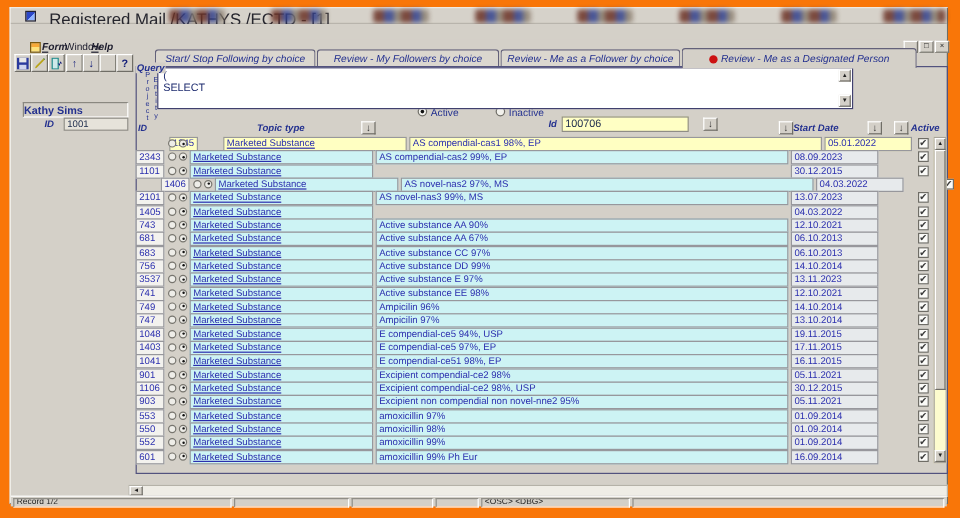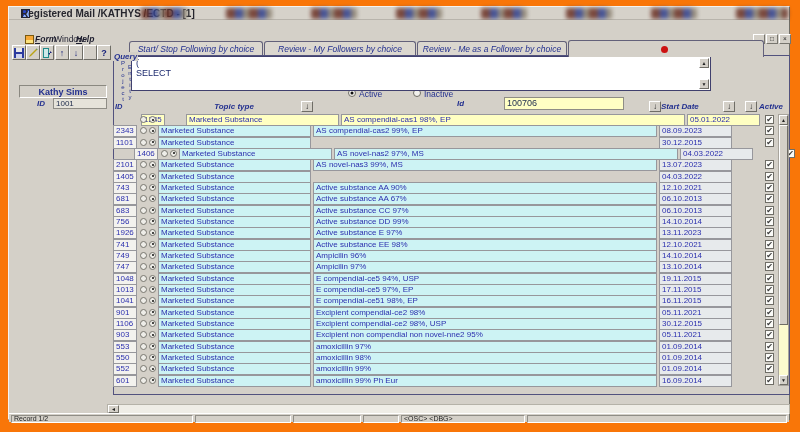--- a/index.html
+++ b/index.html
@@ -13,7 +13,7 @@
   
   .titlebar { left: 0; top: 0; width: 780px; height: 13px; background: #d6d2ca; border-bottom: 1px solid #b8b4ac; }
   .title-icon { left: 12px; top: 2px; width: 9px; height: 9px; background: linear-gradient(135deg,#2b46c8 0 55%, #8fb2ff 55% 100%); border: 1px solid #223; }
-  .title-text { left: 12px; top: 1px; font-size: 10px; font-weight: bold; color: #26262e; white-space: nowrap; }
+  .title-text { left: 32px; top: 1px; font-size: 14px; font-weight: normal; color: #26262e; white-space: nowrap; }
   .blur-patch { top: 1px; height: 11px; width: 46px; border-radius: 2px; opacity: .85; filter: blur(2px);
     background: repeating-linear-gradient(90deg,#6b3226 0 9px,#31418f 9px 17px,#8a8070 17px 23px); }
 

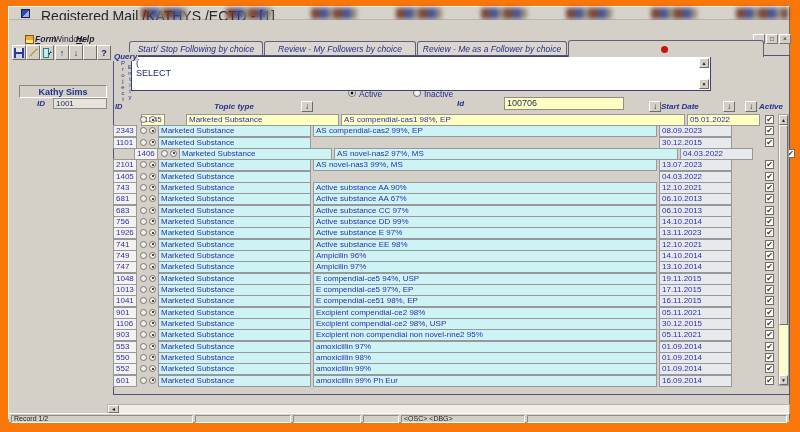--- a/index.html
+++ b/index.html
@@ -177,6 +177,7 @@
       </div>
     <div class="tab active" style="left:559px;width:196px">
       <span class="reddot"></span>
+      <span>Review - Me as a Designated Person</span>
     </div>
 
     <div class="abs panel"></div>

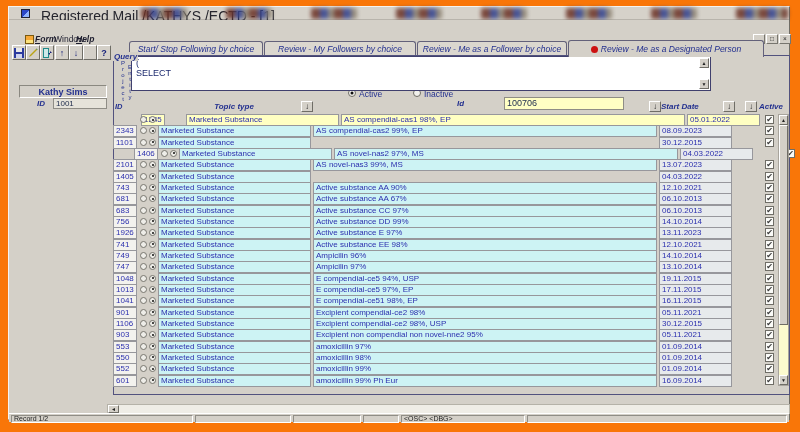--- a/index.html
+++ b/index.html
@@ -54,7 +54,7 @@
   
   .userbox { left: 10px; top: 78px; width: 88px; height: 13px; background: #d4d0c8;
     border-top: 1px solid #8a8880; border-left: 1px solid #8a8880; border-right: 1px solid #fff; border-bottom: 1px solid #fff;
-    font-size: 9px; font-weight: bold; color: #23308f; text-align: center; line-height: 12px; }
+    font-size: 9px; font-weight: bold; color: #23308f; text-align: left; line-height: 12px; }
   .uid-label { left: 28px; top: 92px; font-size: 8px; font-weight: bold; font-style: italic; color: #23308f; }
   .uid-field { left: 44px; top: 91px; width: 54px; height: 11px; background: #e6e3da; border: 1px solid #8f8d86;
     font-size: 8px; color: #22304f; padding: 0 2px; line-height: 9px; }

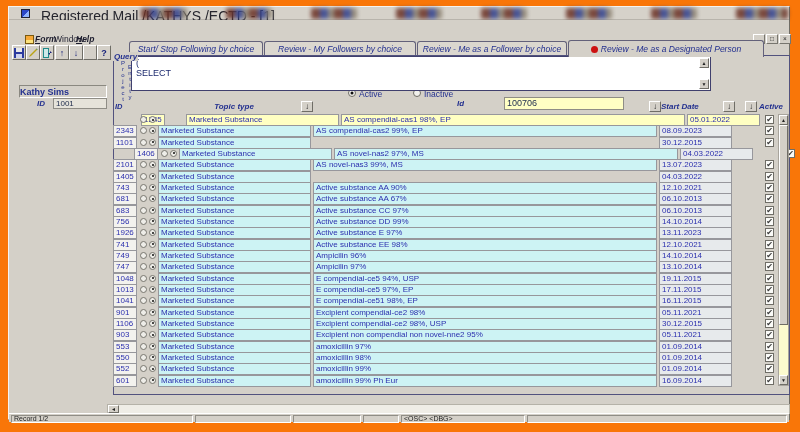--- a/index.html
+++ b/index.html
@@ -69,8 +69,8 @@
   .sortbtn { position: absolute; width: 12px; height: 11px; background: #d4d0c8;
     border-top: 1px solid #fff; border-left: 1px solid #fff; border-right: 1px solid #6f6d66; border-bottom: 1px solid #6f6d66;
     font-size: 8px; line-height: 9px; text-align: center; color: #222; font-weight: bold; }
-  .h-idfield { left: 459px; top: 90px; width: 120px; height: 13px; background: #ffffc4; border: 1px solid #8f8d86;
-    font-size: 9px; color: #22304f; padding: 0 2px; line-height: 11px; z-index: 6; margin-left: 36px; }
+  .h-idfield { left: 459px; top: 90px; width: 106px; height: 13px; background: #ffffc4; border: 1px solid #8f8d86;
+    font-size: 9px; color: #22304f; padding: 0 2px; line-height: 11px; z-index: 6; }
 
   
   #rows { position: absolute; left: 104px; top: 107px; width: 677px; height: 273px; }

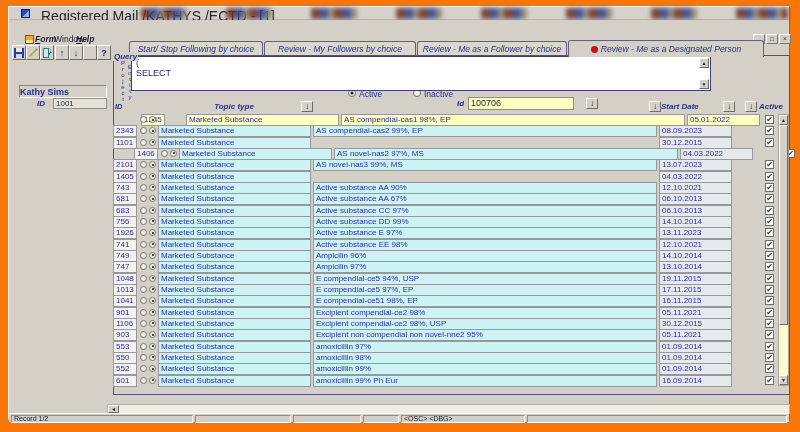--- a/index.html
+++ b/index.html
@@ -78,7 +78,7 @@
   .cell { position: absolute; top: 0; height: 12px; border: 1px solid #97979c; font-size: 8px; line-height: 10px;
     color: #2b2fae; white-space: nowrap; overflow: hidden; padding: 0 1px 0 2px; background: #cdf3f4; }
   .c-id    { left: 0;   width: 24px;  background: #f3f2ee; }
-  .c-topic { left: 45px;  width: 153px; }
+  .c-topic { left: 45px;  width: 153px; text-decoration: underline; }
   .c-name  { left: 200px; width: 344px; }
   .c-date  { left: 546px; width: 73px;  background: #e7eaec; }
   .trow.cur .cell { background: #ffffc2; margin-left: 28px; }

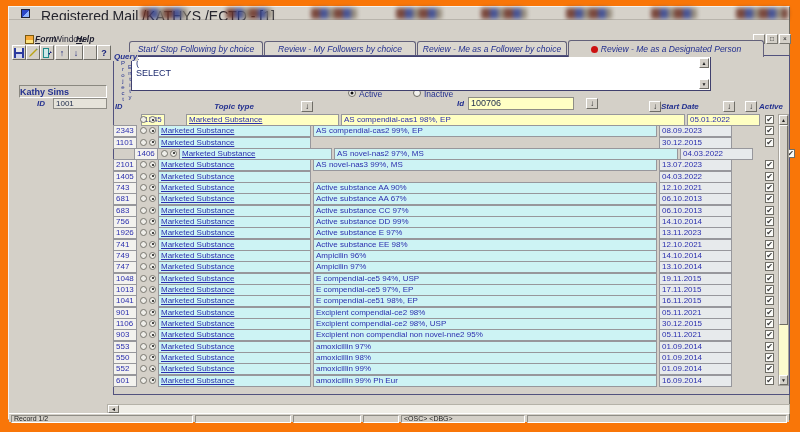--- a/index.html
+++ b/index.html
@@ -303,7 +303,7 @@
           <span class="chk">✔</span>
         </div>
         <div class="trow" style="top: 113.3px;">
-          <div class="cell c-id">1926</div>
+          <div class="cell c-id">3537</div>
           <span class="rr r1"></span>
           <span class="rr r2 sel"></span>
           <div class="cell c-topic">Marketed Substance</div>

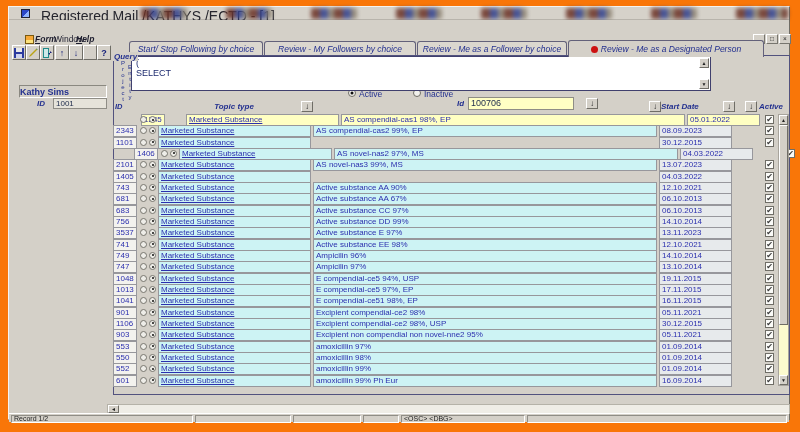--- a/index.html
+++ b/index.html
@@ -348,7 +348,7 @@
           <span class="chk">✔</span>
         </div>
         <div class="trow" style="top: 169.95px;">
-          <div class="cell c-id">1013</div>
+          <div class="cell c-id">1403</div>
           <span class="rr r1"></span>
           <span class="rr r2 sel"></span>
           <div class="cell c-topic">Marketed Substance</div>

